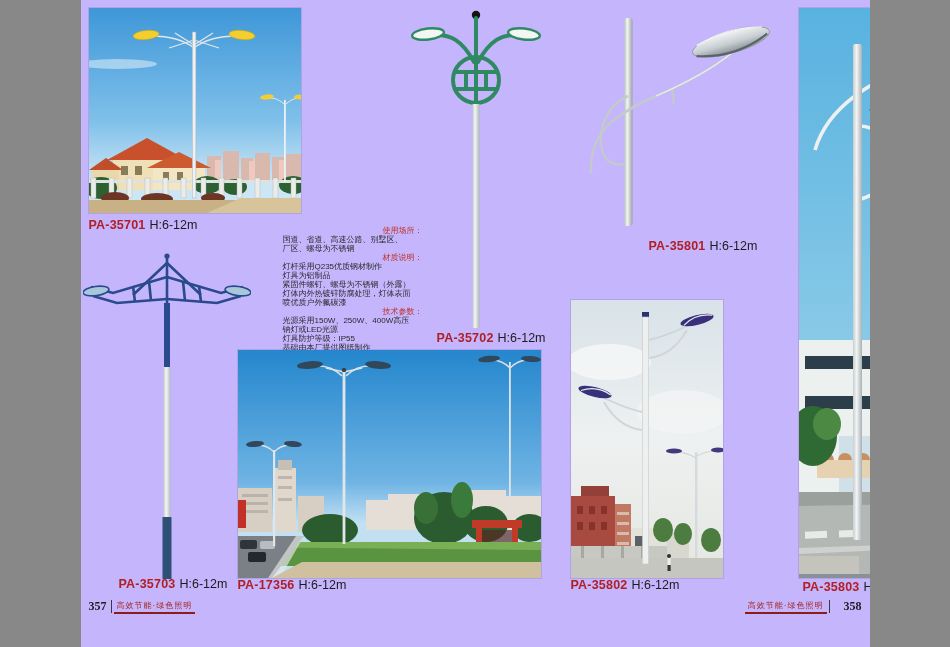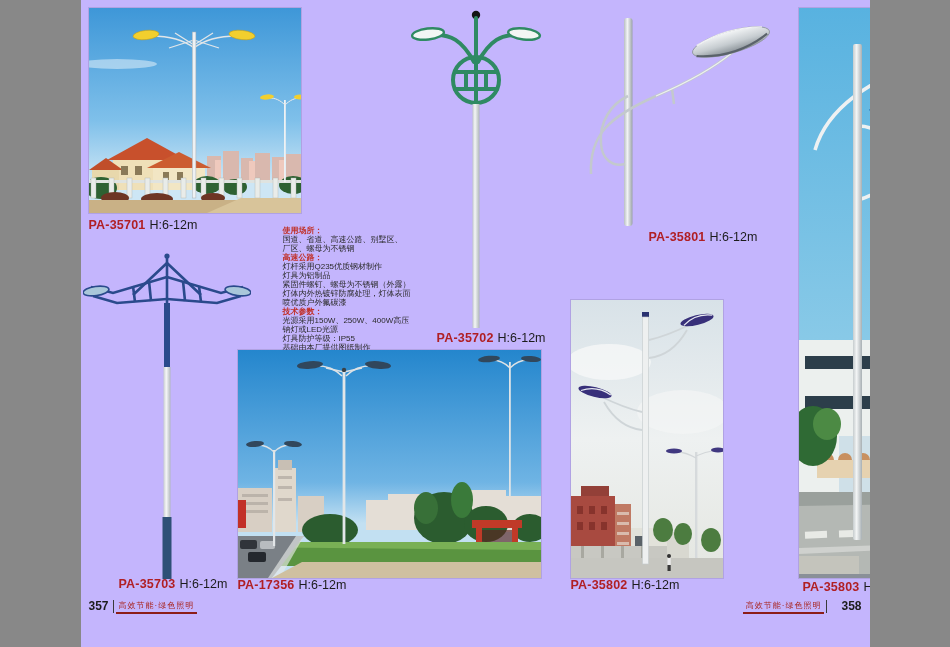--- a/index.html
+++ b/index.html
@@ -16,7 +16,7 @@
   .plabel.centered{text-align:right;}
   .specs{position:absolute;left:202px;top:226px;width:140px;}
   .specs p{margin:0;font-size:8px;line-height:9px;color:#2a2a2a;letter-spacing:0px;}
-  .specs p.red{color:#c03028;font-weight:bold;}
+  .specs p.red{color:#c03028;font-weight:normal;text-align:right;}
   .footer{position:absolute;top:600px;display:flex;align-items:flex-start;}
   .footer .num{font-size:12px;font-weight:bold;color:#1d1d1d;line-height:13px;}
   .footer .slogan{font-size:8px;font-weight:normal;color:#a8231e;line-height:11px;

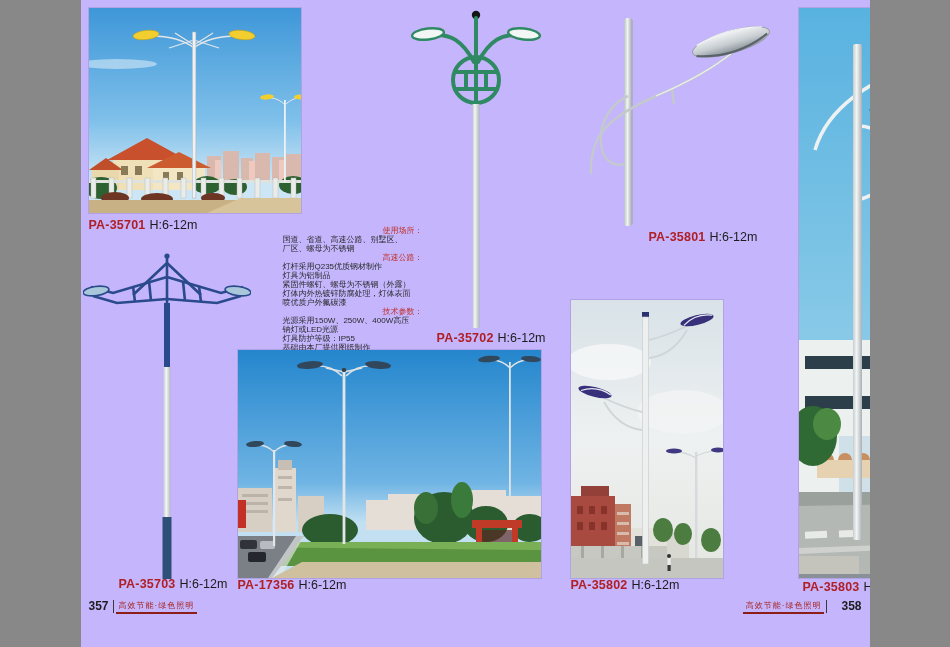--- a/index.html
+++ b/index.html
@@ -186,7 +186,7 @@
       <path d="M116,32 Q150,22 184,32" stroke="#ffffff" stroke-width="1.4" fill="none" opacity="0.8"></path>
     </g>
   </svg>
-  <div class="plabel" style="left:568px;top:231px;">
+  <div class="plabel" style="left:568px;top:240px;">
     <span class="model">PA-35801</span><span class="height">H:6-12m</span>
   </div>
 

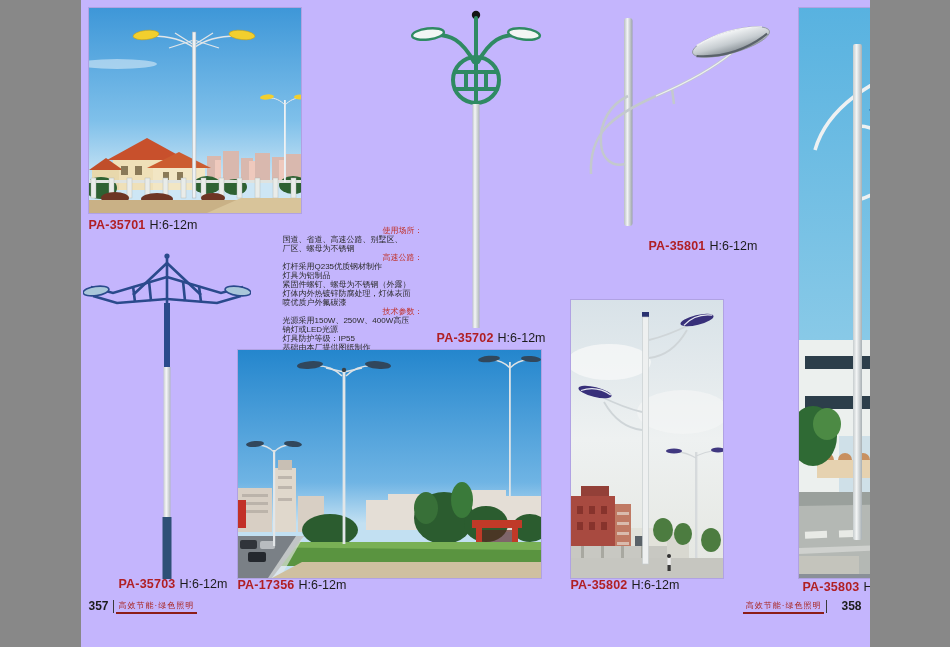--- a/index.html
+++ b/index.html
@@ -147,7 +147,7 @@
     <p class="red">使用场所：</p>
     <p>国道、省道、高速公路、别墅区、</p>
     <p>厂区、螺母为不锈钢</p>
-    <p class="red">高速公路：</p>
+    <p class="red">材质说明：</p>
     <p>灯杆采用Q235优质钢材制作</p>
     <p>灯具为铝制品</p>
     <p>紧固件螺钉、螺母为不锈钢（外露）</p>

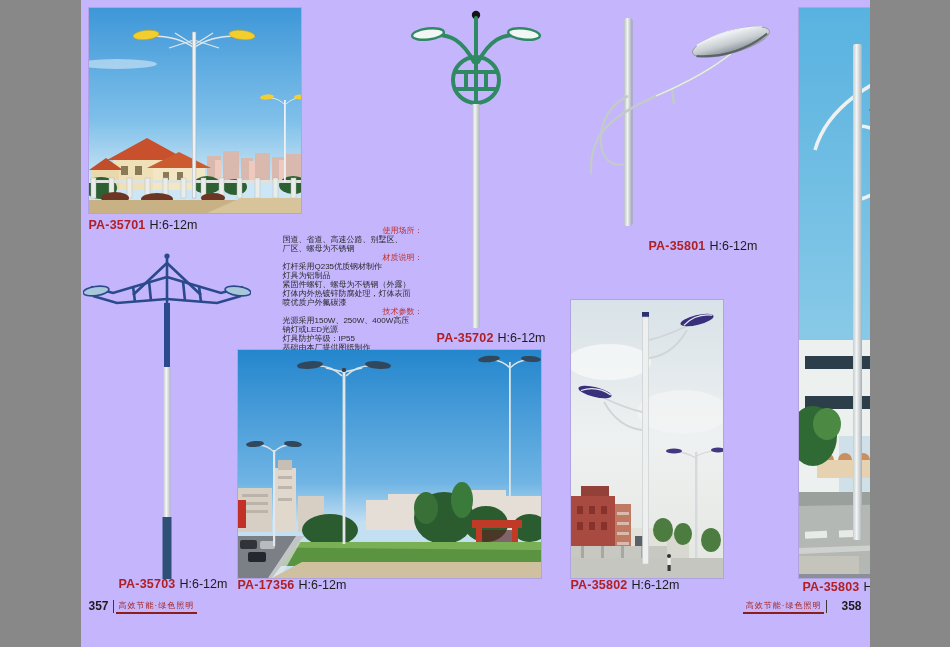--- a/index.html
+++ b/index.html
@@ -18,7 +18,7 @@
   .specs p{margin:0;font-size:8px;line-height:9px;color:#2a2a2a;letter-spacing:0px;}
   .specs p.red{color:#c03028;font-weight:normal;text-align:right;}
   .footer{position:absolute;top:600px;display:flex;align-items:flex-start;}
-  .footer .num{font-size:12px;font-weight:bold;color:#1d1d1d;line-height:13px;}
+  .footer .num{font-size:12px;font-weight:bold;color:#1d1d1d;line-height:13px;font-family:Liberation Serif, serif;}
   .footer .slogan{font-size:8px;font-weight:normal;color:#a8231e;line-height:11px;
     border-bottom:2px solid #8c1d18;padding:0 3px 1px 3px;letter-spacing:1px;}
   .footer-left{left:8px;}

